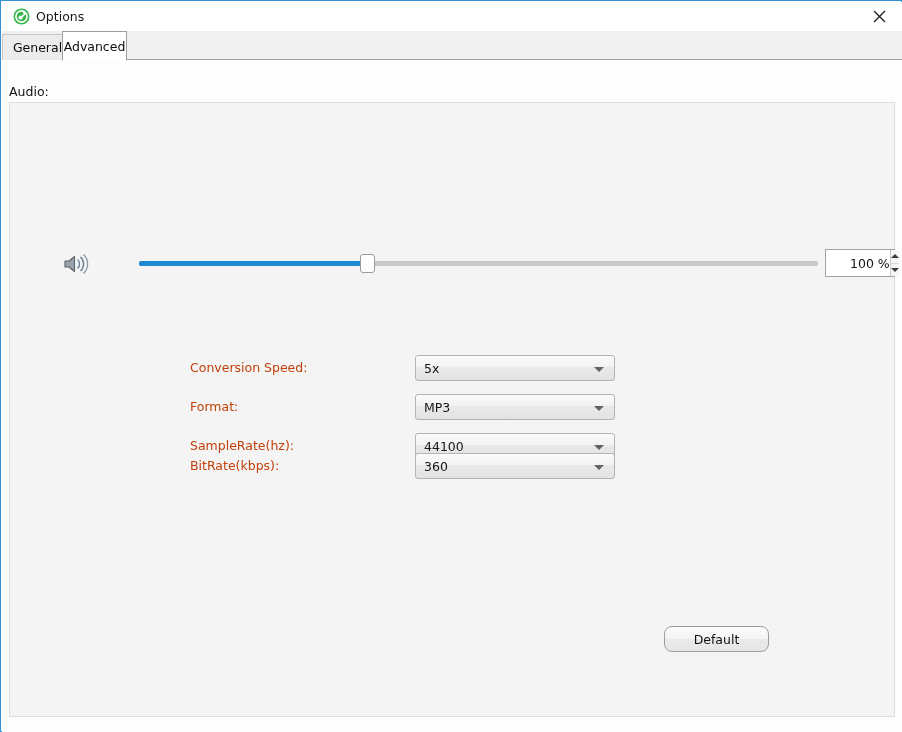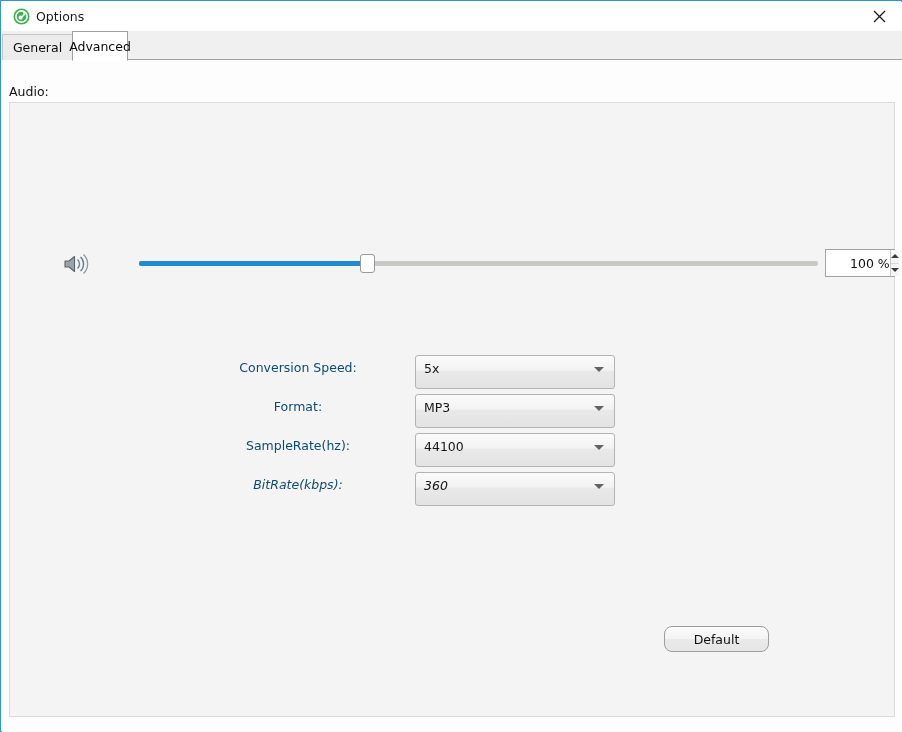--- a/index.html
+++ b/index.html
@@ -97,7 +97,7 @@
     z-index: 5;
   }
   #tab-general { left: 0px; width: 71px; }
-  #tab-advanced { left: 70px; width: 56px; }
+  #tab-advanced { left: 60px; width: 65px; }
 
   
   .page {

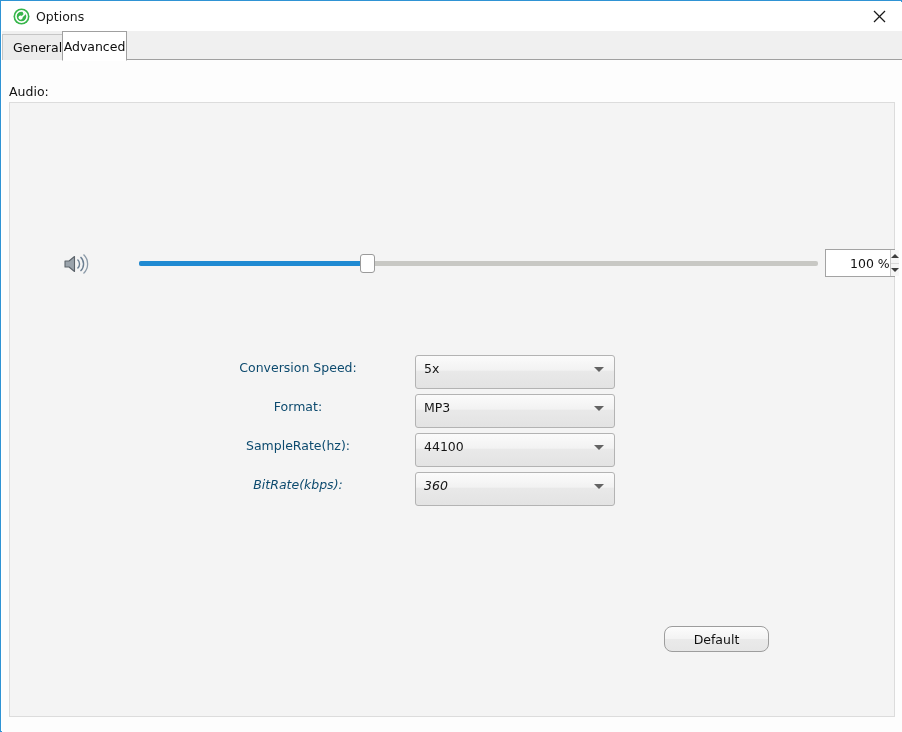--- a/index.html
+++ b/index.html
@@ -221,9 +221,9 @@
     top: 0;
     left: 180px;
     width: 216px;
-    text-align: center;
-    font-size: 12.5px;
-    color: #0c4a6e;
+    text-align: left;
+    font-size: 12.5px;
+    color: #c2410c;
     line-height: 26px;
     white-space: nowrap;
   }

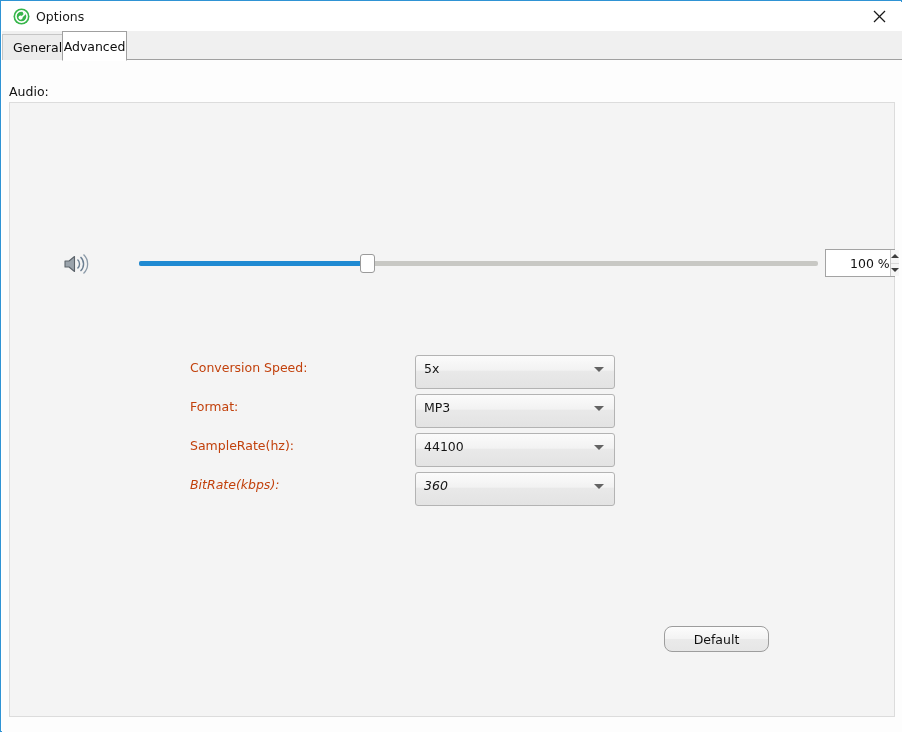--- a/index.html
+++ b/index.html
@@ -230,7 +230,7 @@
   .combo {
     position: absolute;
     left: 405px; top: 0;
-    width: 200px; height: 34px;
+    width: 200px; height: 26px;
     box-sizing: border-box;
     border: 1px solid #b3b3b3;
     border-radius: 3px;

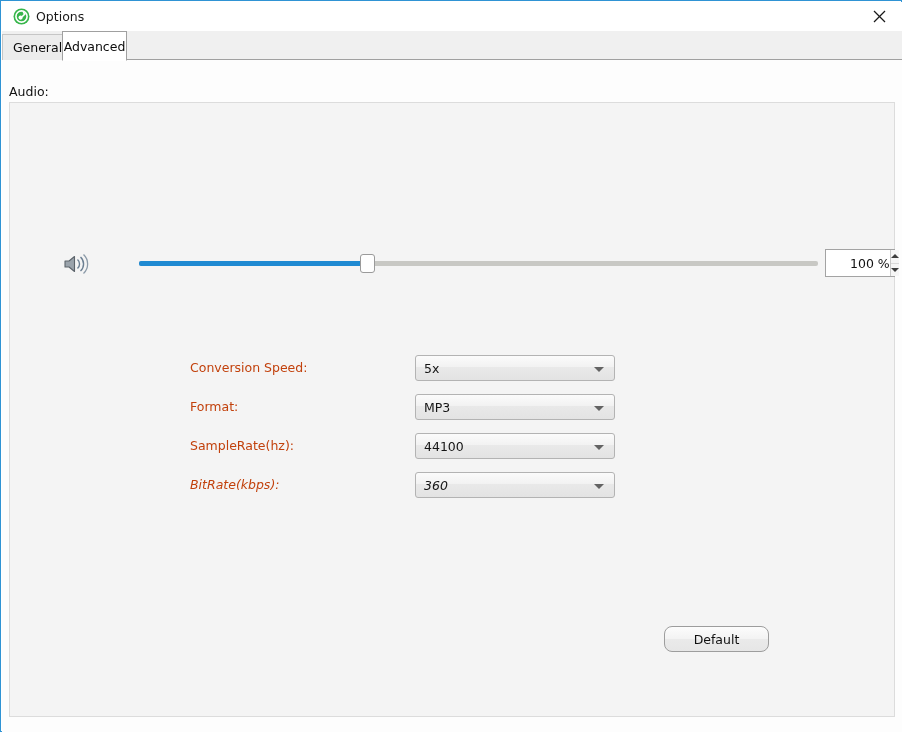--- a/index.html
+++ b/index.html
@@ -359,7 +359,7 @@
         </div>
       </div>
 
-      <div class="form-row" style="top:369px; width:886px;font-style:italic;">
+      <div class="form-row" style="top:350px; width:886px;">
         <div class="field-label">BitRate(kbps):</div>
         <div class="combo">
           <span class="combo-text">360</span>

